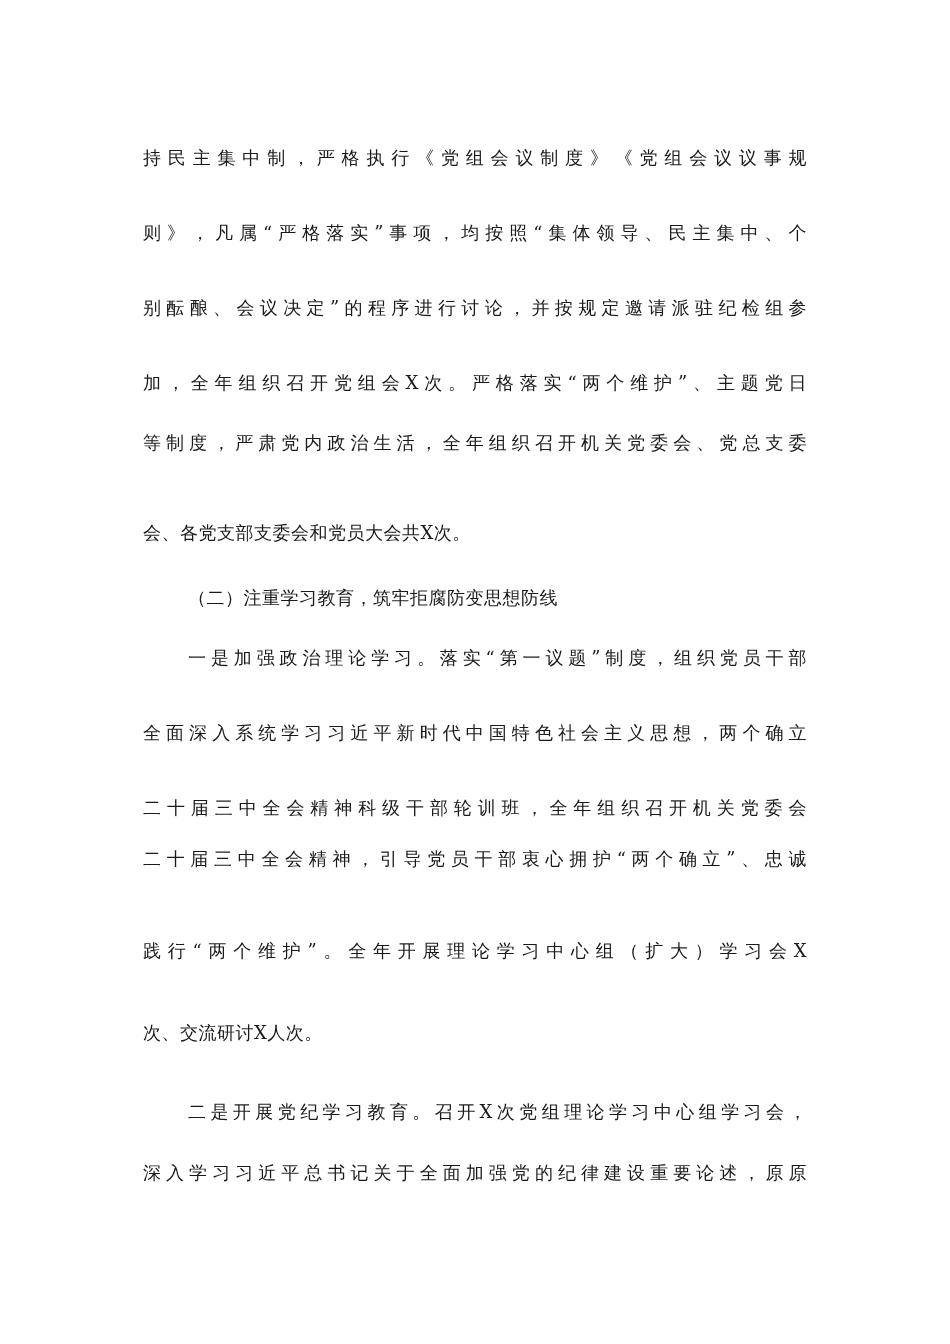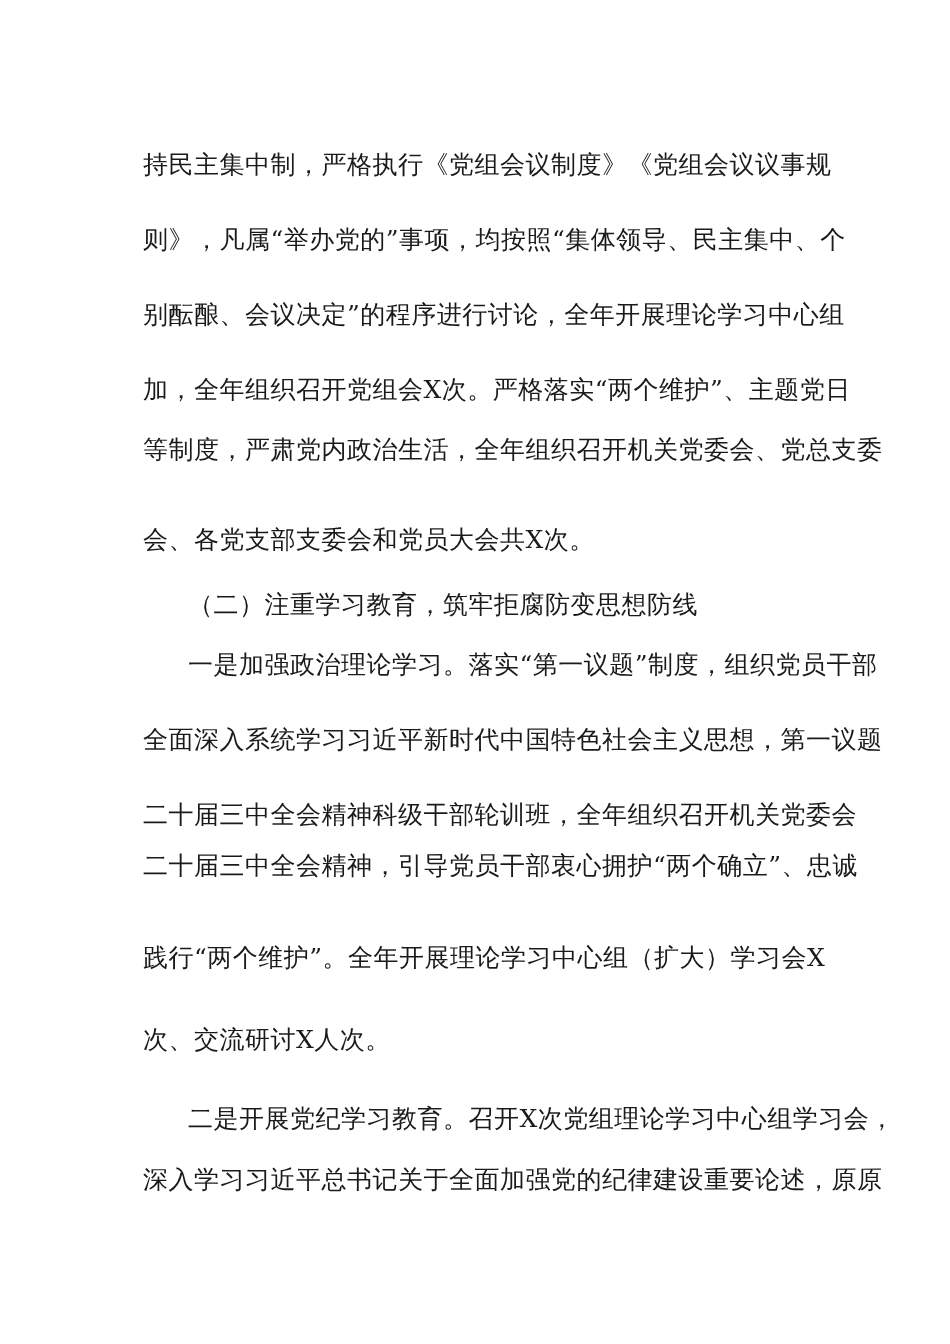--- a/index.html
+++ b/index.html
@@ -5,7 +5,7 @@
   html, body { margin: 0; padding: 0; background: #ffffff; }
   body { width: 950px; height: 1344px; position: relative; overflow: hidden;
          font-family: "DejaVu Serif", "Liberation Serif", serif; color: #1a1a1a; }
-  .line { position: absolute; left: 143px; width: 664px; font-size: 25px;
+  .line { position: absolute; left: 143px; width: 664px; font-size: 18px;
           line-height: 30px; white-space: nowrap; text-align: justify;
           text-align-last: justify; letter-spacing: 0.5px; }
   .line.last { text-align-last: left; }

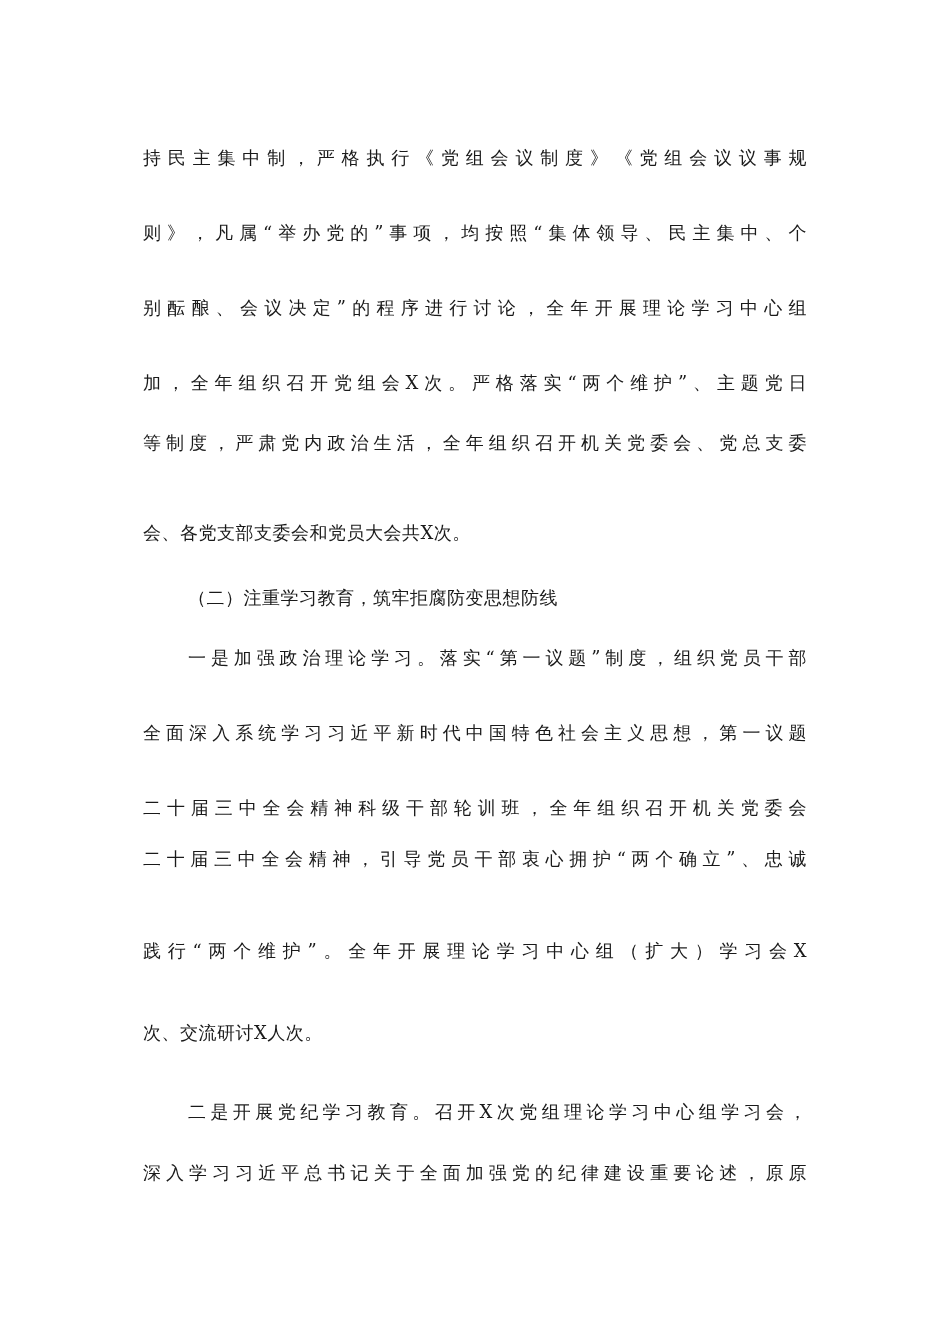--- a/index.html
+++ b/index.html
@@ -16,7 +16,7 @@
 
 <div>
   <p class="line" style="top:125px">持民主集中制，严格执行《党组会议制度》《党组会议议事规</p>
-  <p class="line" style="top:200px">则》，凡属“举办党的”事项，均按照“集体领导、民主集中、个</p>
+  <p class="line" style="top:200px">则》，凡属“严格落实”事项，均按照“集体领导、民主集中、个</p>
   <p class="line" style="top:275px">别酝酿、会议决定”的程序进行讨论，全年开展理论学习中心组</p>
   <p class="line" style="top:350px">加，全年组织召开党组会X次。严格落实“两个维护”、主题党日</p>
   <p class="line" style="top:410px">等制度，严肃党内政治生活，全年组织召开机关党委会、党总支委</p>

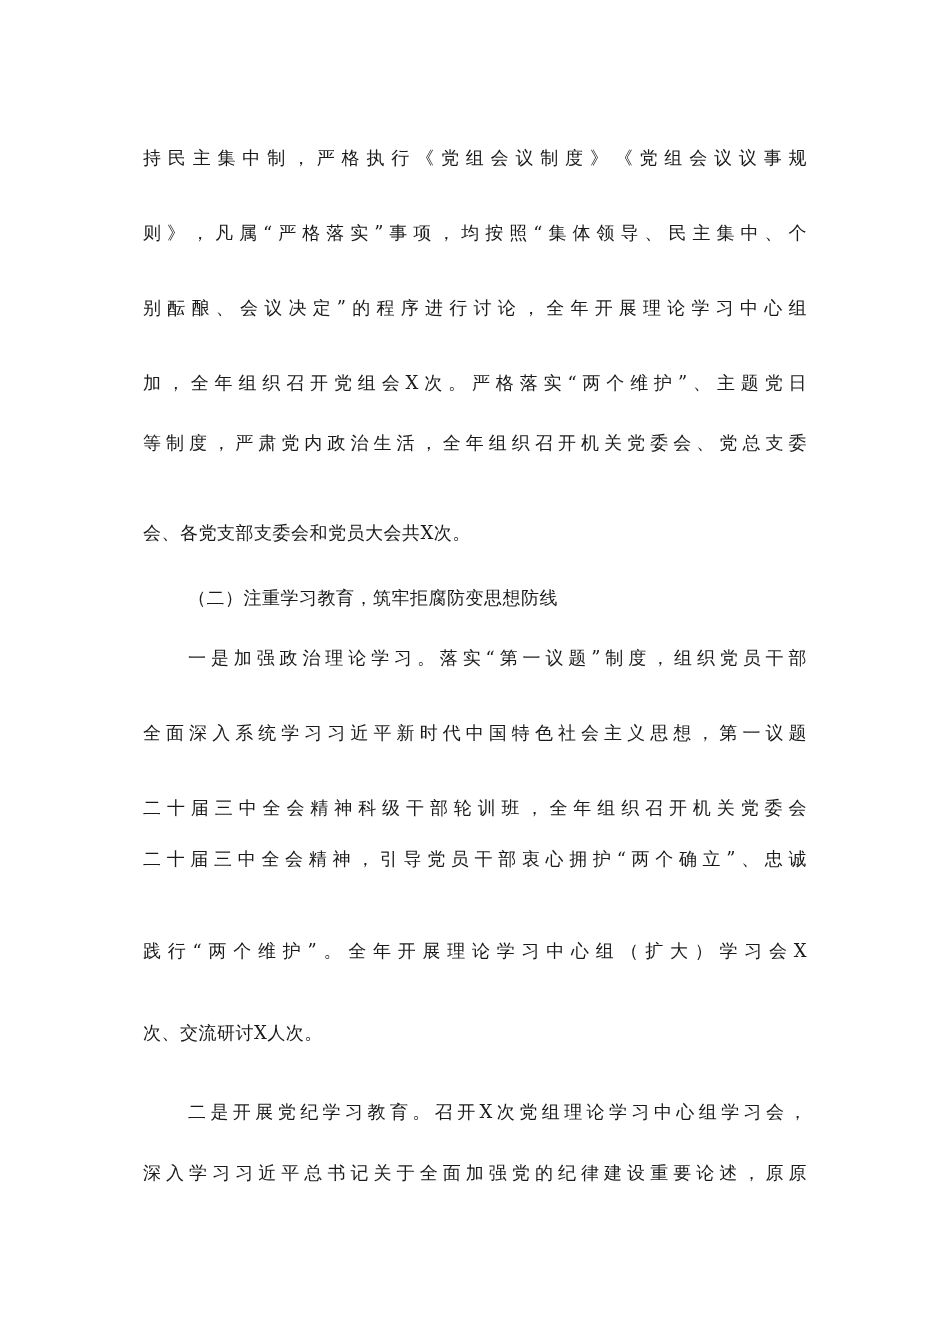--- a/index.html
+++ b/index.html
@@ -17,7 +17,7 @@
 <div>
   <p class="line" style="top:125px">持民主集中制，严格执行《党组会议制度》《党组会议议事规</p>
   <p class="line" style="top:200px">则》，凡属“严格落实”事项，均按照“集体领导、民主集中、个</p>
-  <p class="line" style="top:275px">别酝酿、会议决定”的程序进行讨论，全年开展理论学习中心组</p>
+  <p class="line" style="top:275px">别酝酿、会议决定”的程序进行讨论，并按规定邀请派驻纪检组参</p>
   <p class="line" style="top:350px">加，全年组织召开党组会X次。严格落实“两个维护”、主题党日</p>
   <p class="line" style="top:410px">等制度，严肃党内政治生活，全年组织召开机关党委会、党总支委</p>
   <p class="line last" style="top:500px">会、各党支部支委会和党员大会共X次。</p>

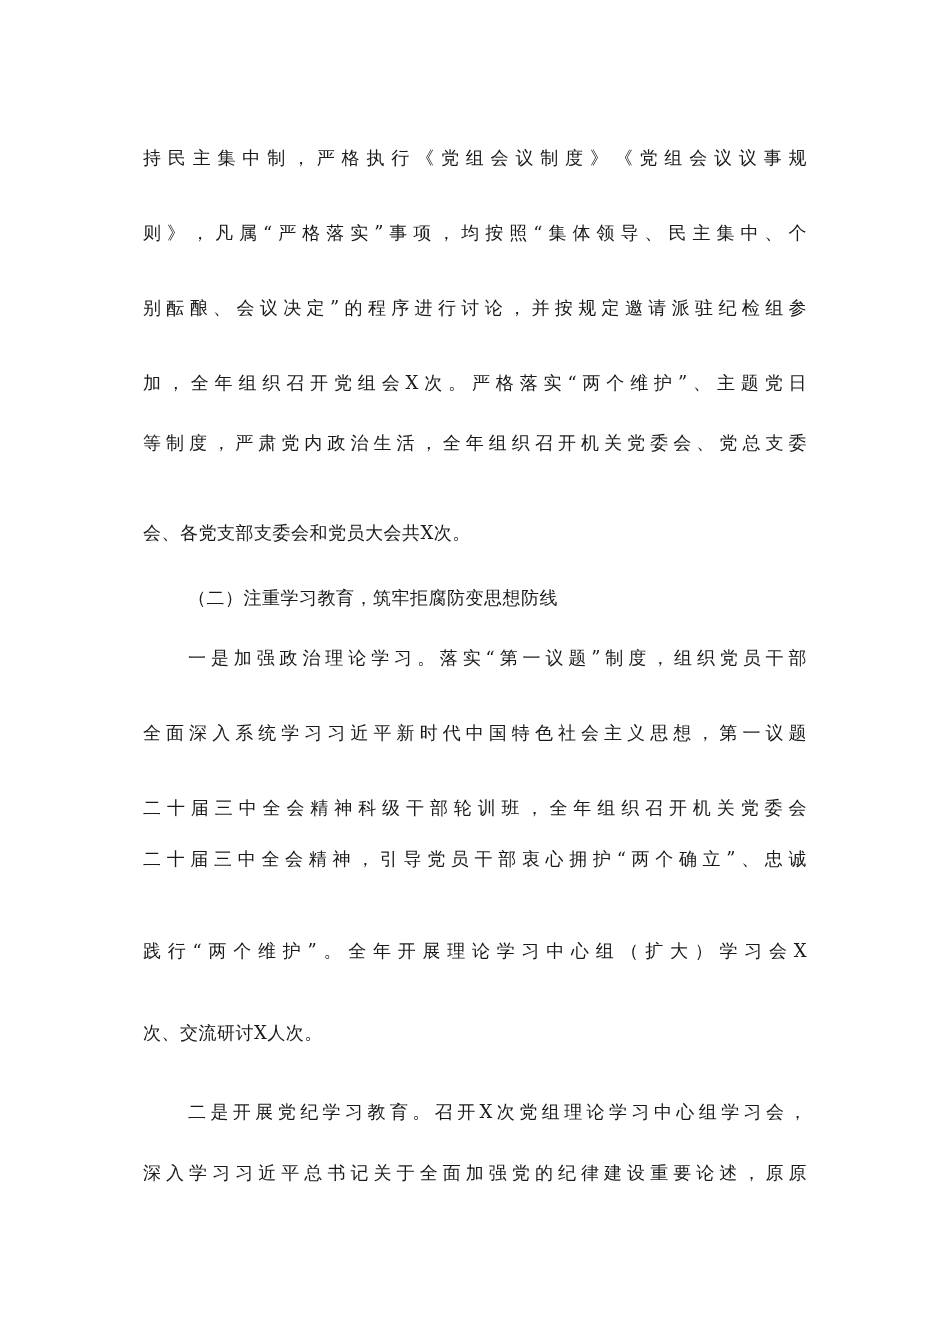--- a/index.html
+++ b/index.html
@@ -23,7 +23,7 @@
   <p class="line last" style="top:500px">会、各党支部支委会和党员大会共X次。</p>
   <p class="line last indent" style="top:565px">（二）注重学习教育，筑牢拒腐防变思想防线</p>
   <p class="line indent" style="top:625px">一是加强政治理论学习。落实“第一议题”制度，组织党员干部</p>
-  <p class="line" style="top:700px">全面深入系统学习习近平新时代中国特色社会主义思想，第一议题</p>
+  <p class="line" style="top:700px">全面深入系统学习习近平新时代中国特色社会主义思想，两个确立</p>
   <p class="line" style="top:775px">二十届三中全会精神科级干部轮训班，全年组织召开机关党委会</p>
   <p class="line" style="top:826px">二十届三中全会精神，引导党员干部衷心拥护“两个确立”、忠诚</p>
   <p class="line" style="top:918px">践行“两个维护”。全年开展理论学习中心组（扩大）学习会X</p>

